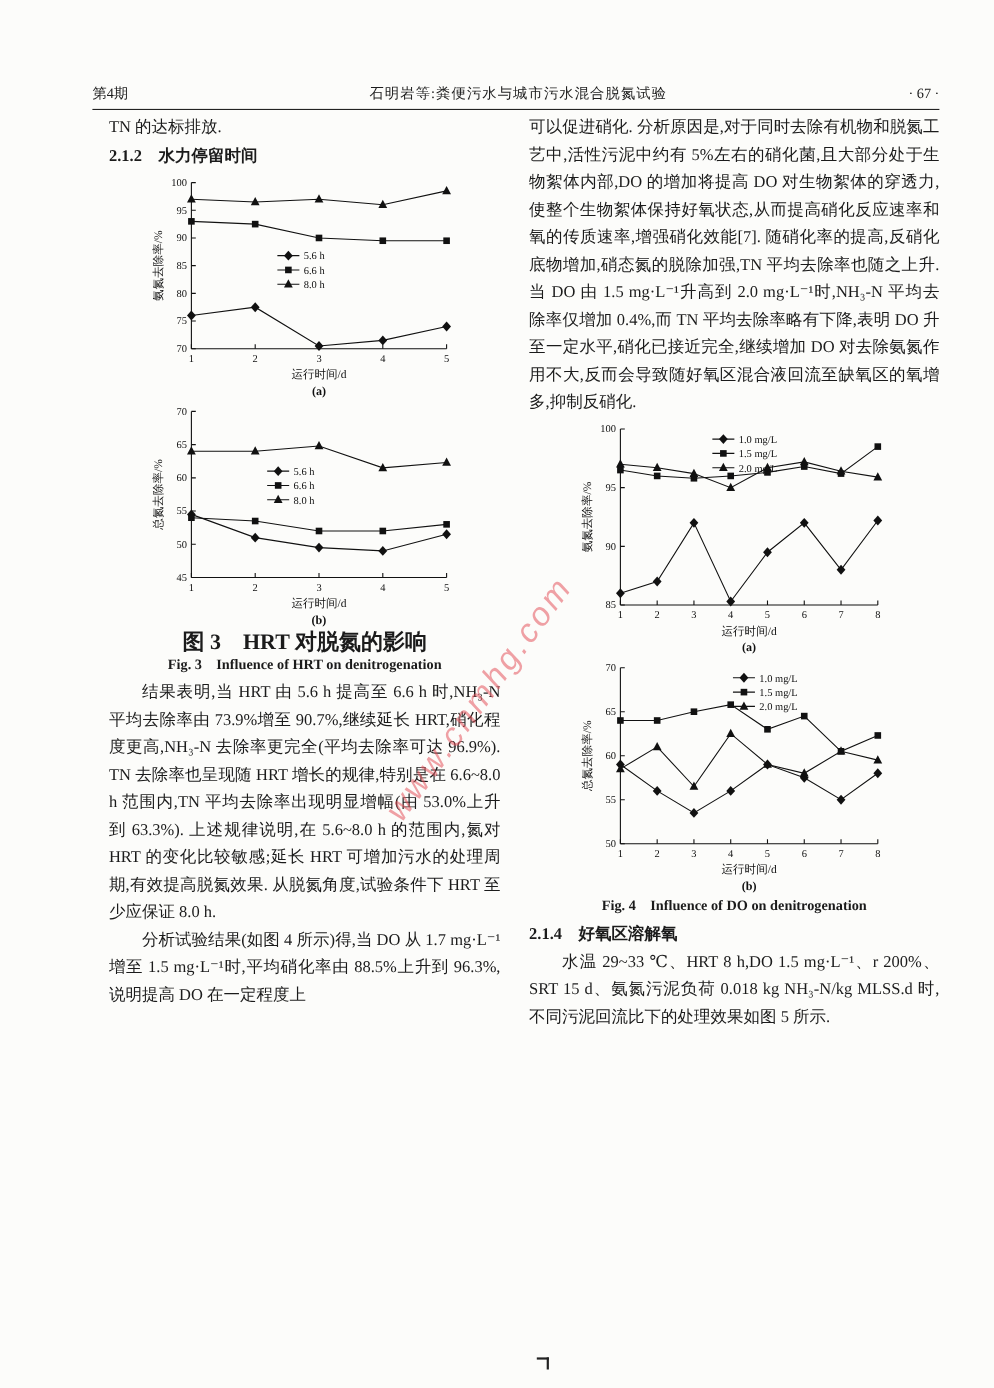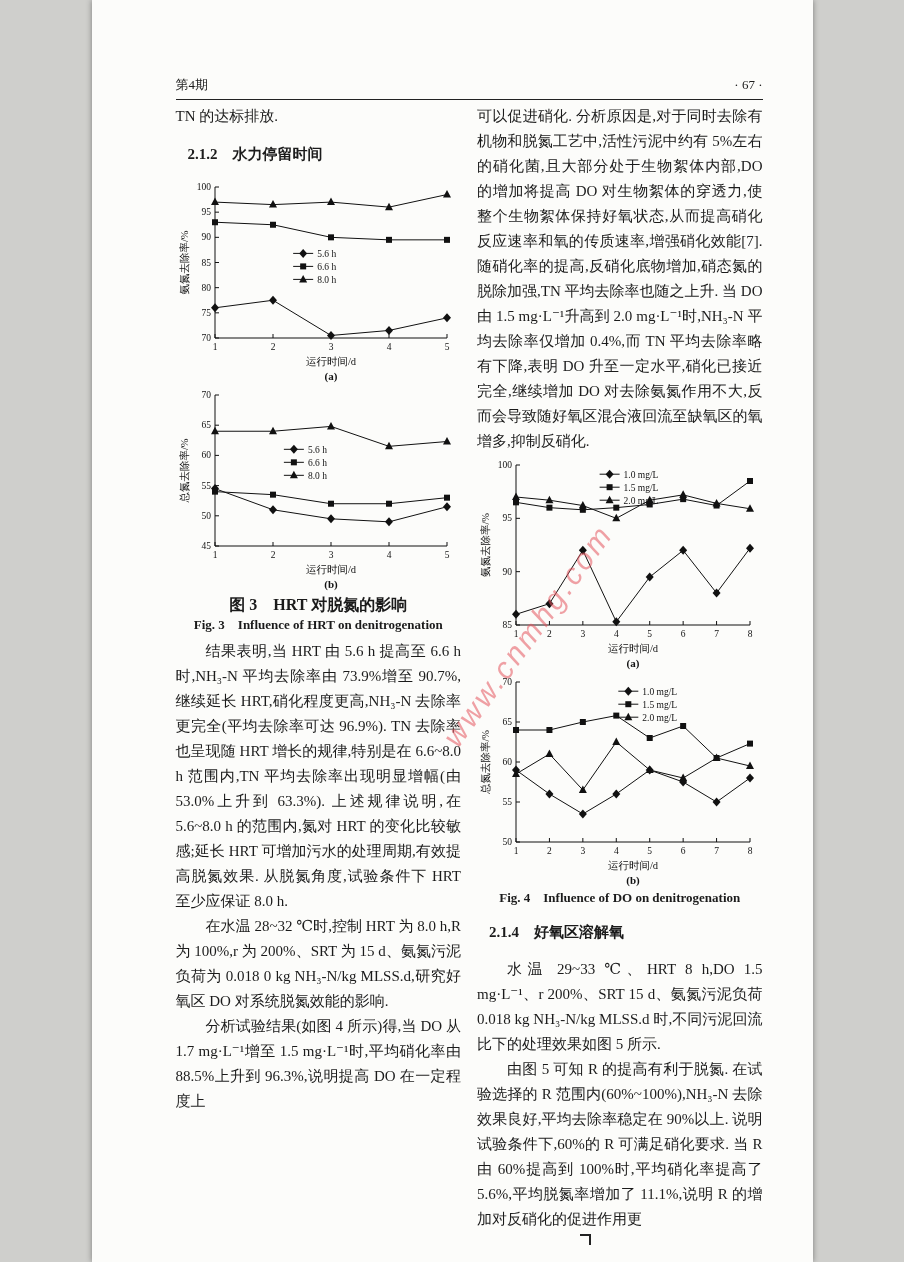--- a/index.html
+++ b/index.html
@@ -4,7 +4,7 @@
 <style>
   html,body{margin:0;padding:0;background:#cfcfcc;}
   .page{
-    position:relative;width:721px;height:1262px;background:#fcfcfa;color:#1b1b1b;
+    position:relative;width:904px;height:1262px;background:#fcfcfa;color:#1b1b1b;
     font-family:"Liberation Serif","DejaVu Serif",serif;overflow:hidden;margin:0 auto;
     box-shadow:0 0 6px rgba(0,0,0,.4);
   }

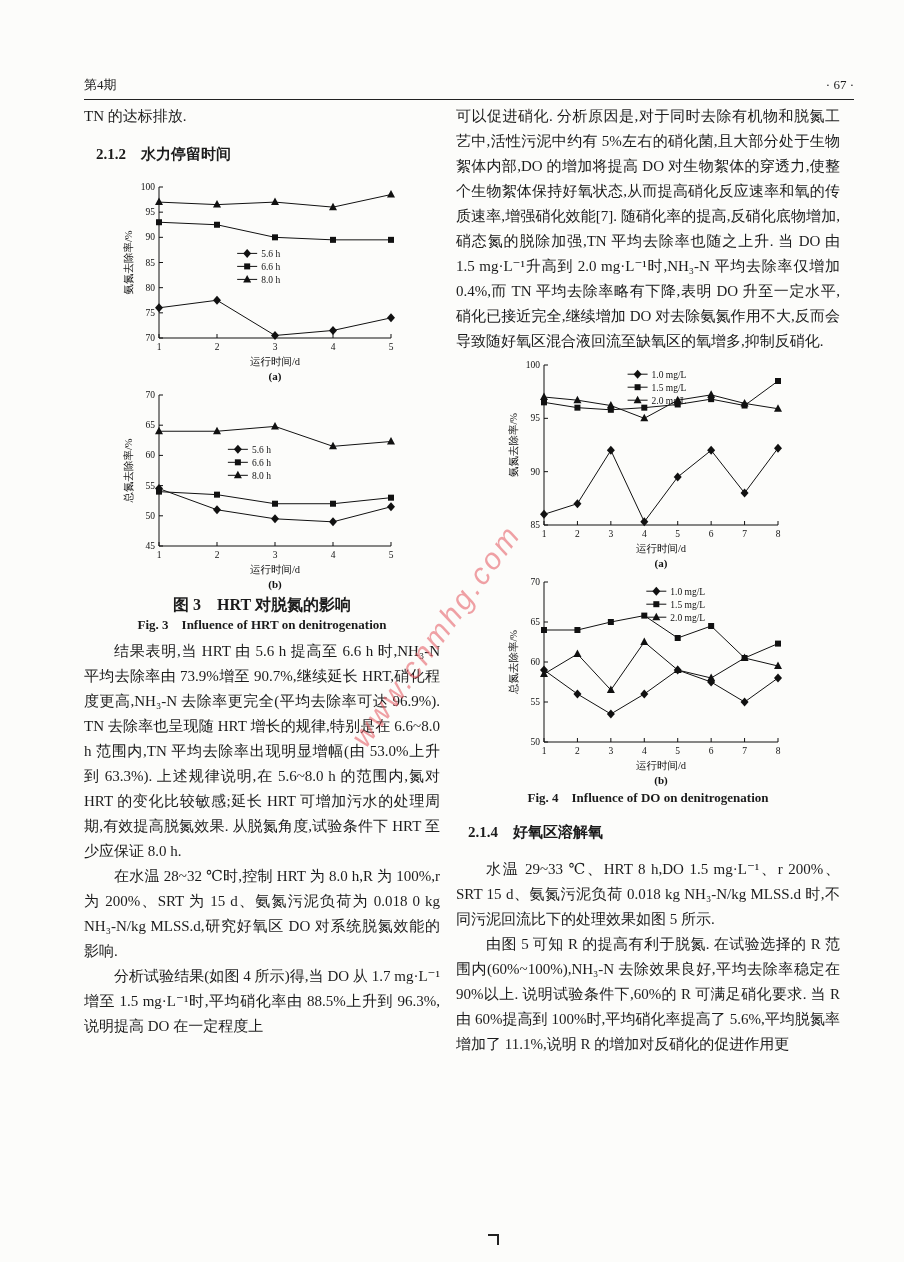--- a/index.html
+++ b/index.html
@@ -48,6 +48,7 @@
 
   <div class="header">
     <span>第4期</span>
+    <span class="htitle">石明岩等:粪便污水与城市污水混合脱氮试验</span>
     <span>· 67 ·</span>
   </div>
 

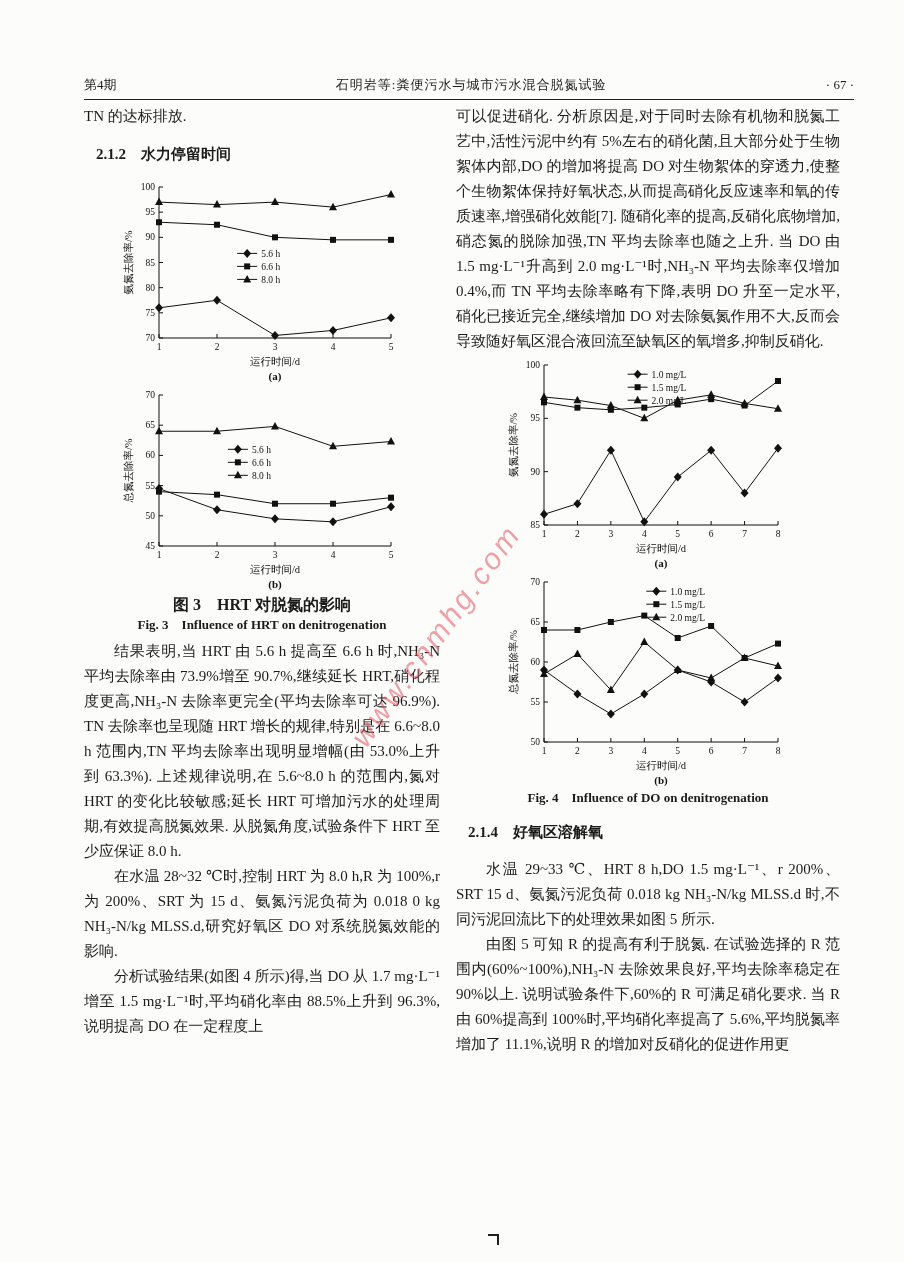--- a/index.html
+++ b/index.html
@@ -15,8 +15,8 @@
   }
   .header .htitle{letter-spacing:1px;}
   .columns{
-    position:absolute;left:84px;right:50px;top:104px;
-    display:flex;gap:16px;
+    position:absolute;left:99px;right:50px;top:104px;
+    display:flex;gap:26px;
   }
   .col{flex:1;}
   .col.left{max-width:356px;}

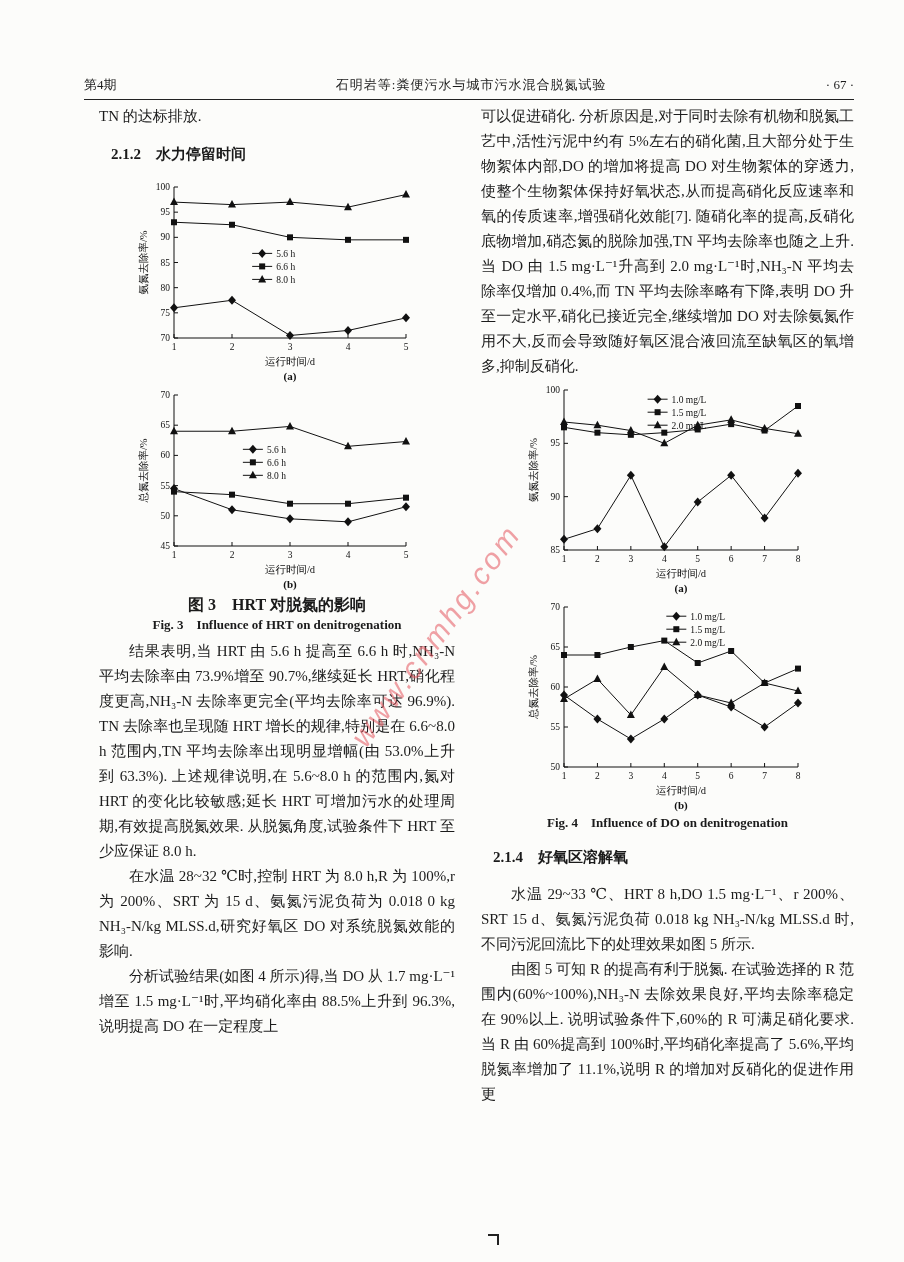--- a/index.html
+++ b/index.html
@@ -23,7 +23,7 @@
   .col.right{max-width:384px;}
   p{margin:0;text-indent:2em;text-align:justify;font-size:15px;line-height:25px;}
   p.noindent{text-indent:0;}
-  h3{margin:12px;font-size:15px;line-height:26px;font-weight:bold;}
+  h3{margin:0;font-size:15px;line-height:26px;font-weight:bold;}
   .chartbox{display:flex;justify-content:center;margin:3px 0 0 0;}
   .cap{text-align:center;font-weight:bold;}
   .cap.zh{font-size:16px;margin-top:3px;line-height:20px;}

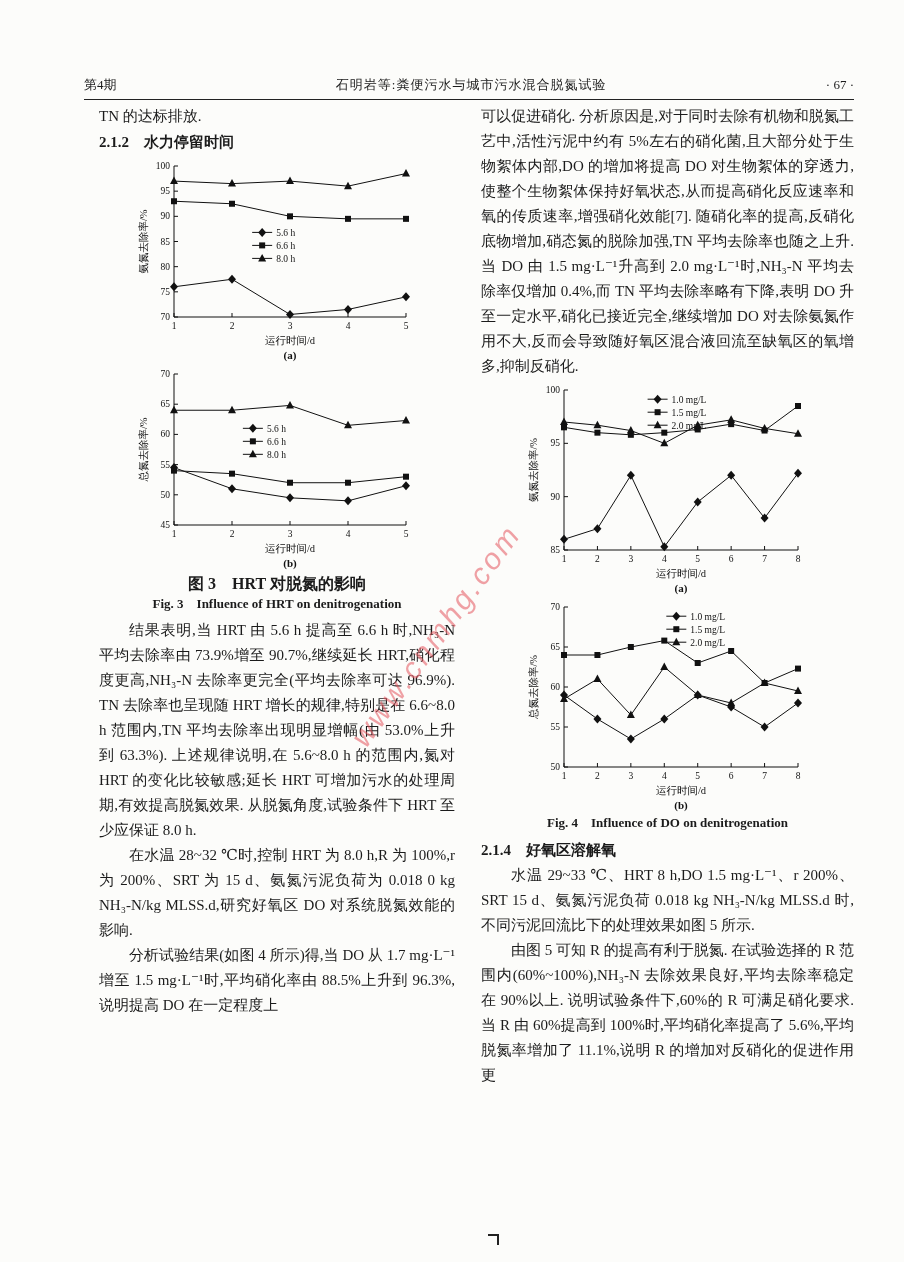--- a/index.html
+++ b/index.html
@@ -26,7 +26,7 @@
   h3{margin:0;font-size:15px;line-height:26px;font-weight:bold;}
   .chartbox{display:flex;justify-content:center;margin:3px 0 0 0;}
   .cap{text-align:center;font-weight:bold;}
-  .cap.zh{font-size:16px;margin-top:3px;line-height:20px;}
+  .cap.zh{font-size:20px;margin-top:3px;line-height:20px;}
   .cap.en{font-size:13px;margin-bottom:5px;line-height:19px;}
   .watermark{
     position:absolute;left:358px;top:726px;

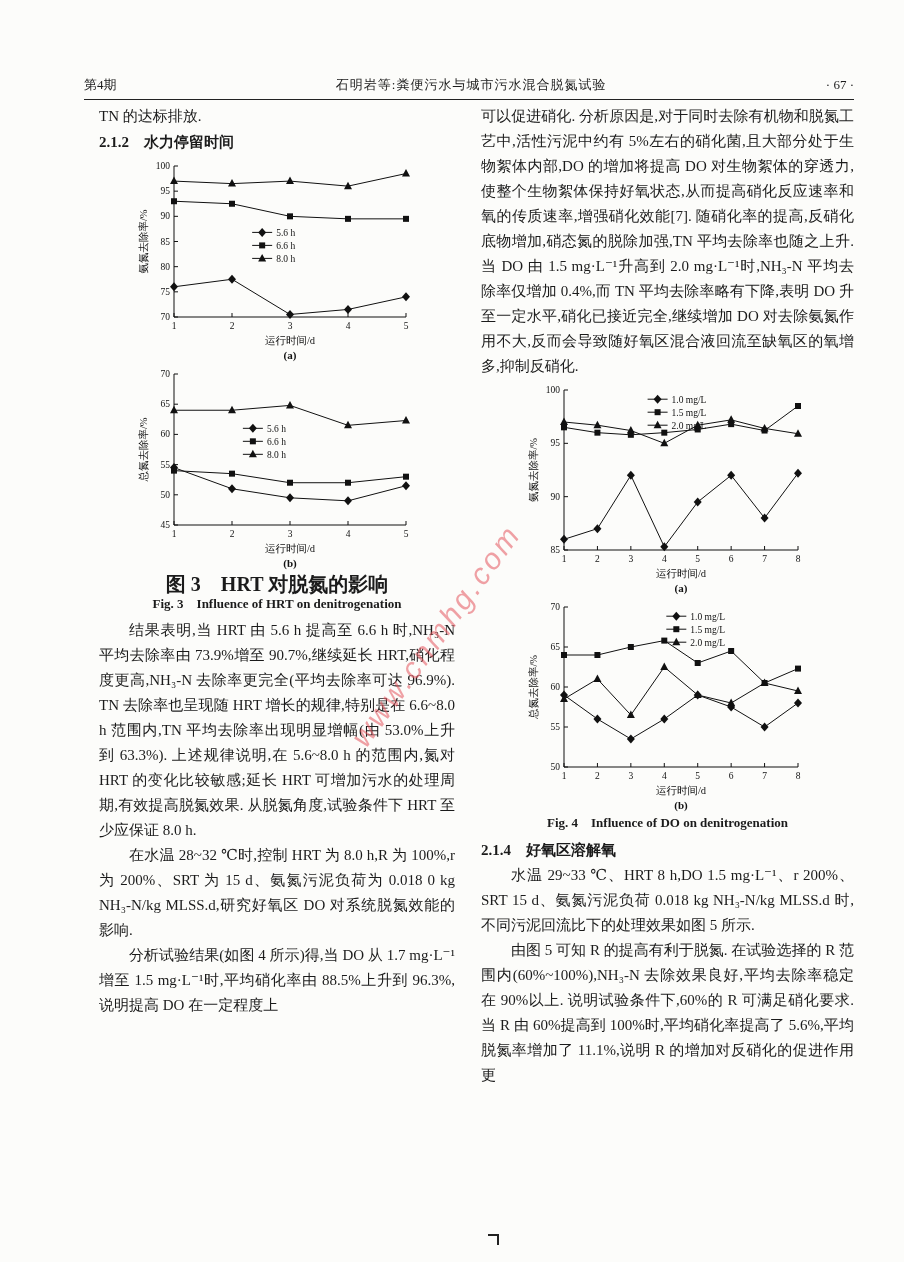--- a/index.html
+++ b/index.html
@@ -180,7 +180,6 @@
       <div class="cap en">Fig. 3　Influence of HRT on denitrogenation</div>
 
       <p>结果表明,当 HRT 由 5.6 h 提高至 6.6 h 时,NH₃-N 平均去除率由 73.9%增至 90.7%,继续延长 HRT,硝化程度更高,NH₃-N 去除率更完全(平均去除率可达 96.9%). TN 去除率也呈现随 HRT 增长的规律,特别是在 6.6~8.0 h 范围内,TN 平均去除率出现明显增幅(由 53.0%上升到 63.3%). 上述规律说明,在 5.6~8.0 h 的范围内,氮对 HRT 的变化比较敏感;延长 HRT 可增加污水的处理周期,有效提高脱氮效果. 从脱氮角度,试验条件下 HRT 至少应保证 8.0 h.</p>
-      <p>在水温 28~32 ℃时,控制 HRT 为 8.0 h,R 为 100%,r 为 200%、SRT 为 15 d、氨氮污泥负荷为 0.018 0 kg NH₃-N/kg MLSS.d,研究好氧区 DO 对系统脱氮效能的影响.</p>
       <p>分析试验结果(如图 4 所示)得,当 DO 从 1.7 mg·L⁻¹增至 1.5 mg·L⁻¹时,平均硝化率由 88.5%上升到 96.3%,说明提高 DO 在一定程度上</p>
     </div>
 

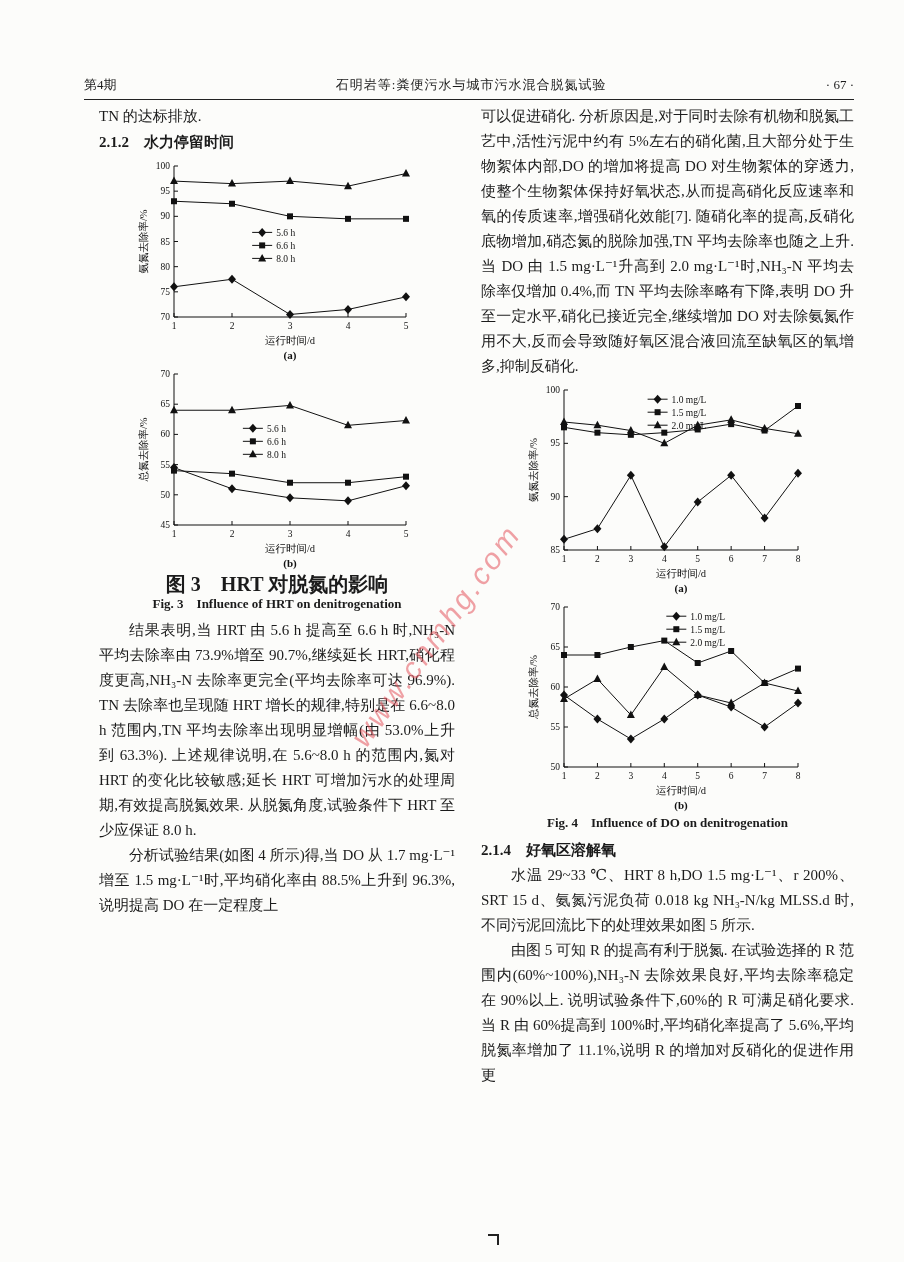--- a/index.html
+++ b/index.html
@@ -330,7 +330,6 @@
 
       <h3>2.1.4　好氧区溶解氧</h3>
       <p>水温 29~33 ℃、HRT 8 h,DO 1.5 mg·L⁻¹、r 200%、SRT 15 d、氨氮污泥负荷 0.018 kg NH₃-N/kg MLSS.d 时,不同污泥回流比下的处理效果如图 5 所示.</p>
-      <p>由图 5 可知 R 的提高有利于脱氮. 在试验选择的 R 范围内(60%~100%),NH₃-N 去除效果良好,平均去除率稳定在 90%以上. 说明试验条件下,60%的 R 可满足硝化要求. 当 R 由 60%提高到 100%时,平均硝化率提高了 5.6%,平均脱氮率增加了 11.1%,说明 R 的增加对反硝化的促进作用更</p>
     </div>
 
   </div>

